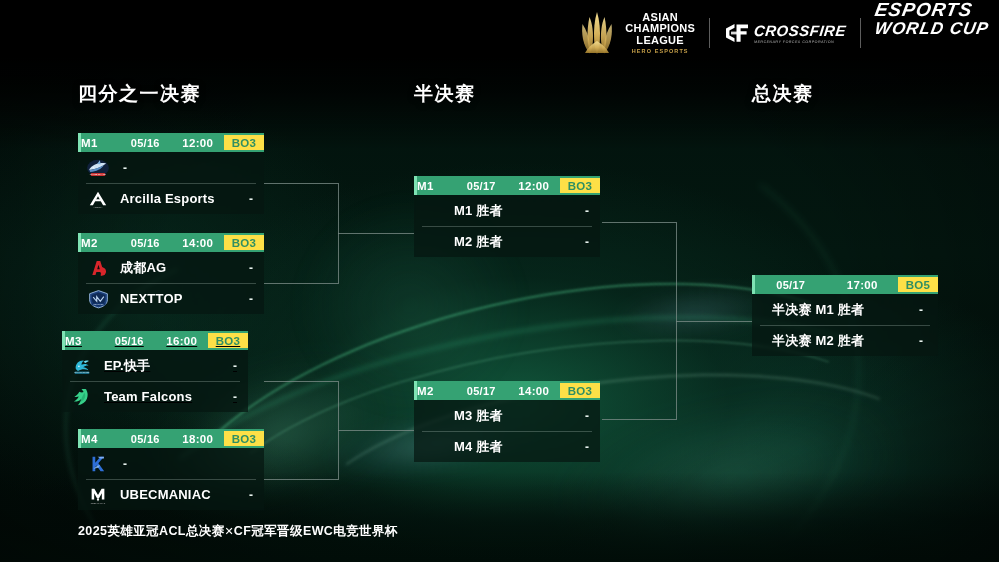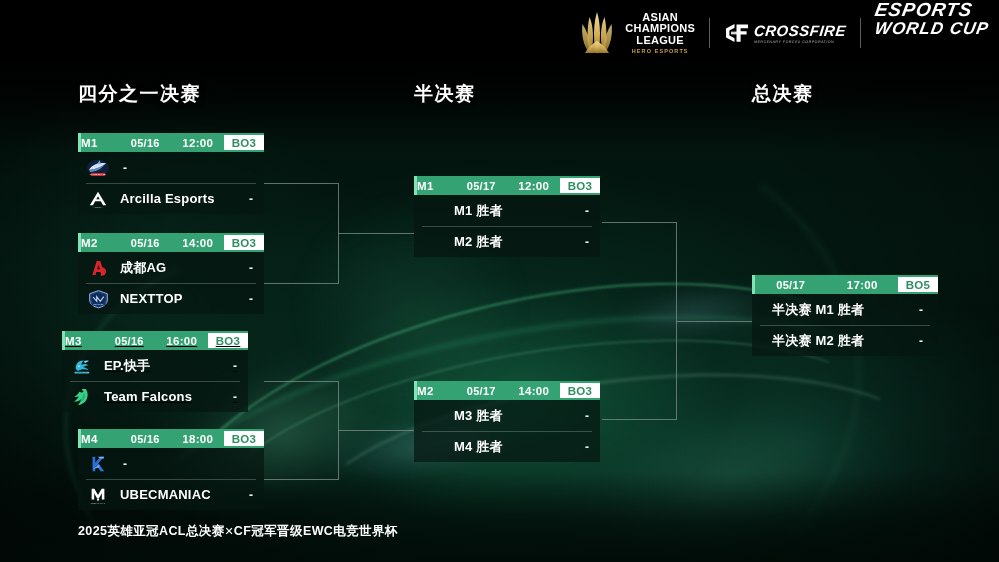--- a/index.html
+++ b/index.html
@@ -208,7 +208,7 @@
   .m-head .mh-bo {
     width: 40px; height: 15px;
     display: flex; align-items: center; justify-content: center;
-    background: #ffffff;
+    background: #fde047;
     color: #2f8f63; font-size: 11.5px; font-weight: 700; letter-spacing: 0.3px;
   }
 

